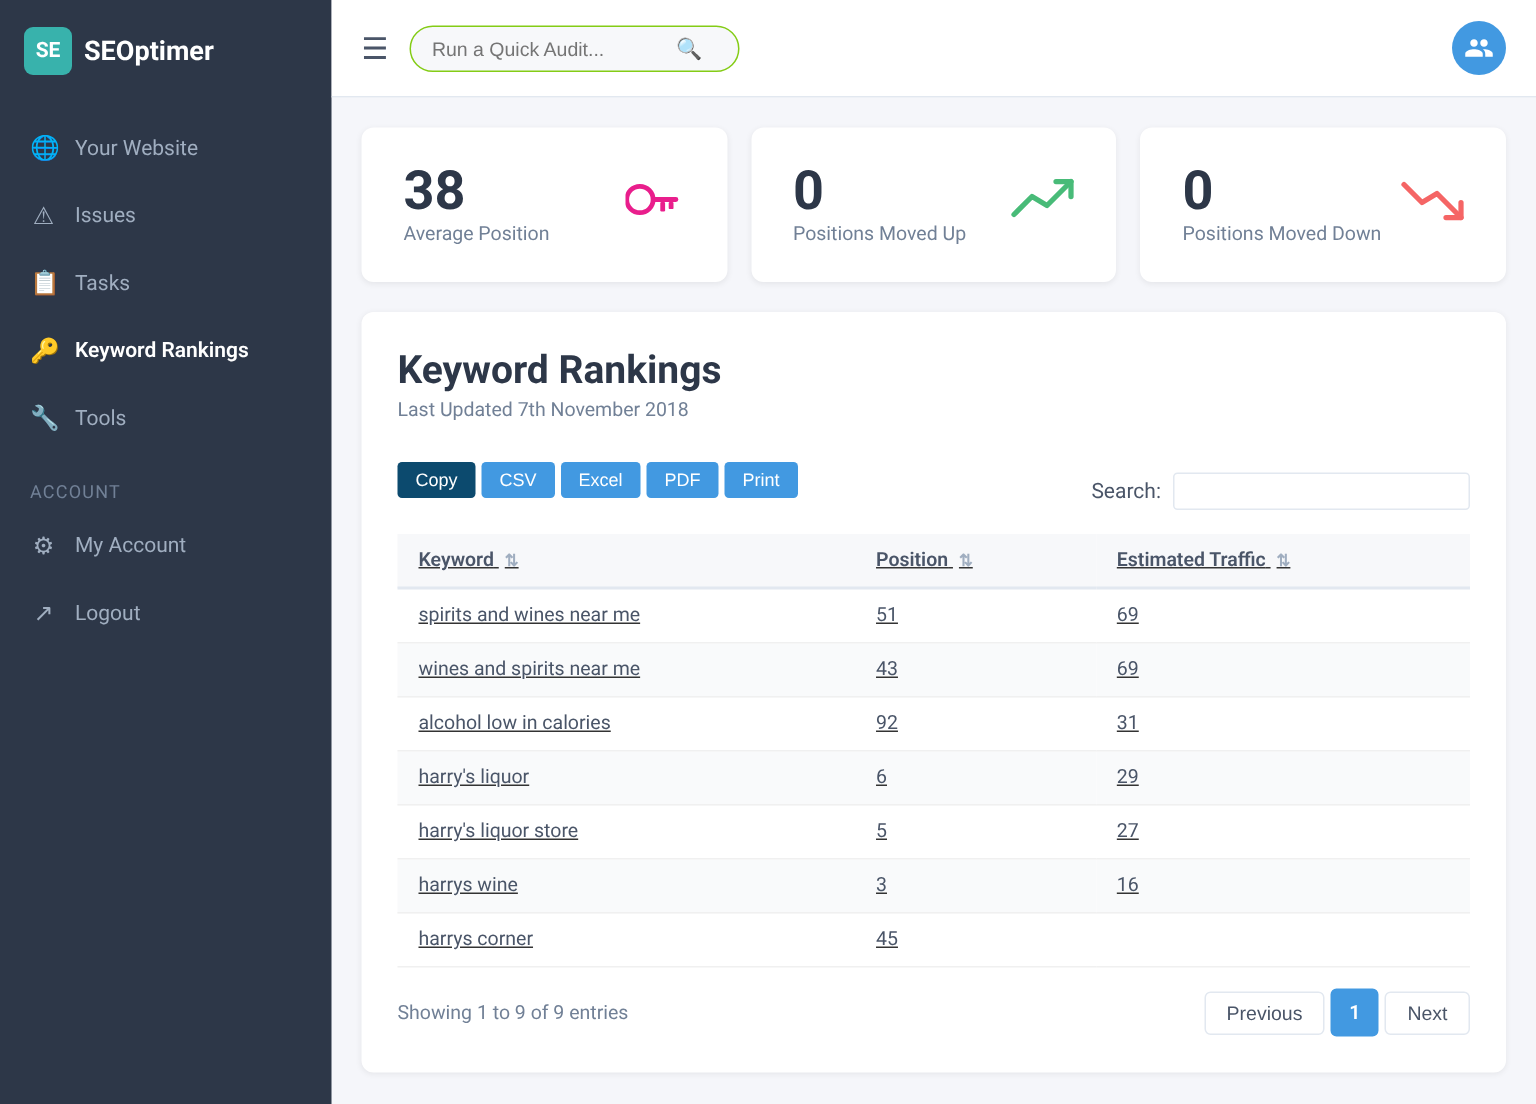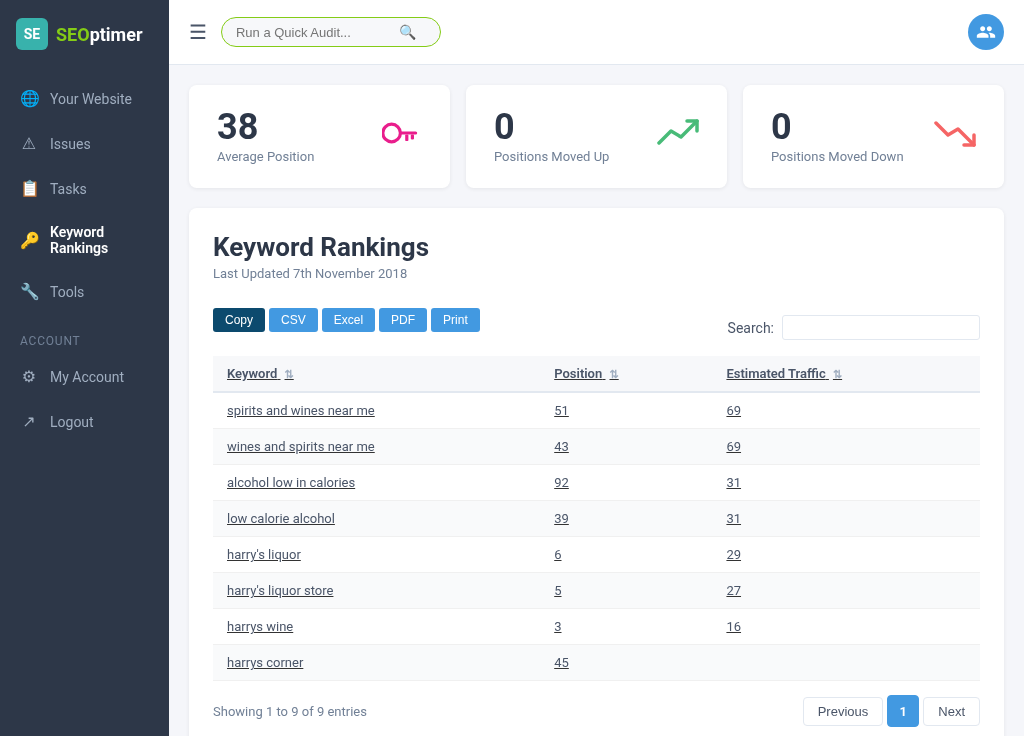--- a/index.html
+++ b/index.html
@@ -6,7 +6,7 @@
     body { font-family: -apple-system, BlinkMacSystemFont, 'Segoe UI', Roboto, sans-serif; display: flex; height: 736px; background: #f5f6fa; color: #333; font-size: 14px; }
 
     
-    .sidebar { width: 169px; background: #2d3748; color: #fff; display: flex; flex-direction: column; flex-shrink: 0; height: 736px; }
+    .sidebar { width: 221px; background: #2d3748; color: #fff; display: flex; flex-direction: column; flex-shrink: 0; height: 736px; }
     .sidebar-logo { display: flex; align-items: center; padding: 18px 16px; gap: 8px; }
     .logo-icon { width: 32px; height: 32px; background: #38b2ac; border-radius: 6px; display: flex; align-items: center; justify-content: center; font-weight: bold; color: white; font-size: 14px; flex-shrink: 0; }
     .logo-text { font-size: 18px; font-weight: 700; color: #fff; }

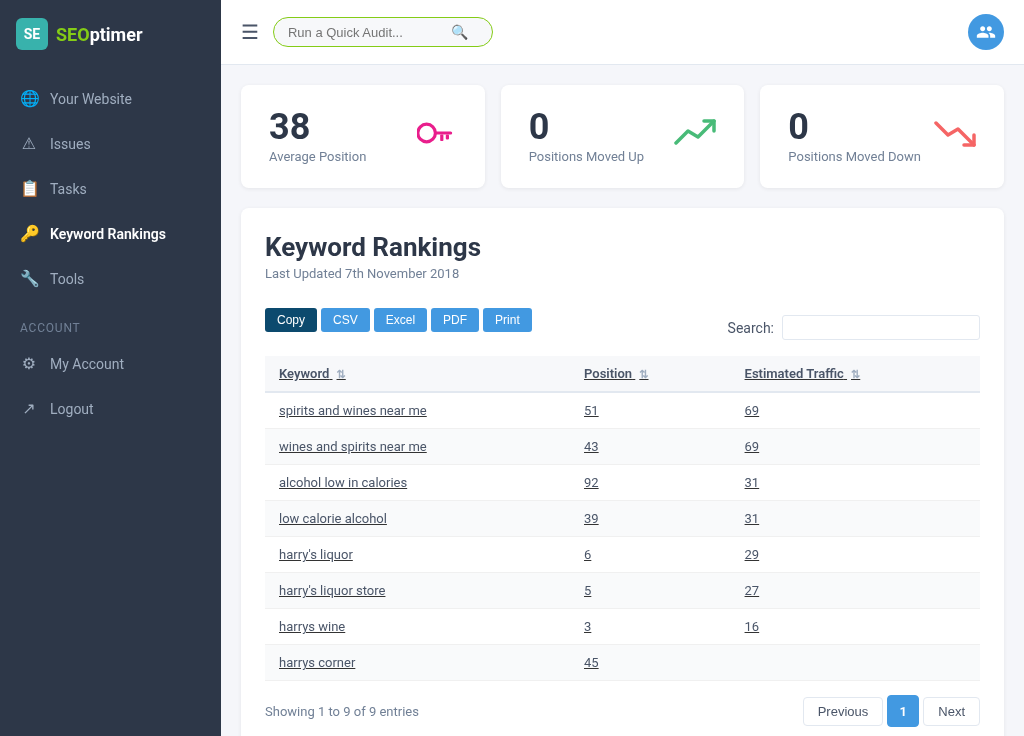--- a/index.html
+++ b/index.html
@@ -10,7 +10,7 @@
     .sidebar-logo { display: flex; align-items: center; padding: 18px 16px; gap: 8px; }
     .logo-icon { width: 32px; height: 32px; background: #38b2ac; border-radius: 6px; display: flex; align-items: center; justify-content: center; font-weight: bold; color: white; font-size: 14px; flex-shrink: 0; }
     .logo-text { font-size: 18px; font-weight: 700; color: #fff; }
-    .logo-text span { color: #84cc16; }
+    .logo-text span { color: #ffffff; }
     .sidebar-nav { display: flex; flex-direction: column; flex: 1; padding-top: 8px; }
     .nav-item { display: flex; align-items: center; gap: 12px; padding: 13px 20px; color: #a0aec0; cursor: pointer; font-size: 14px; text-decoration: none; }
     .nav-item.active { color: #fff; font-weight: 600; }

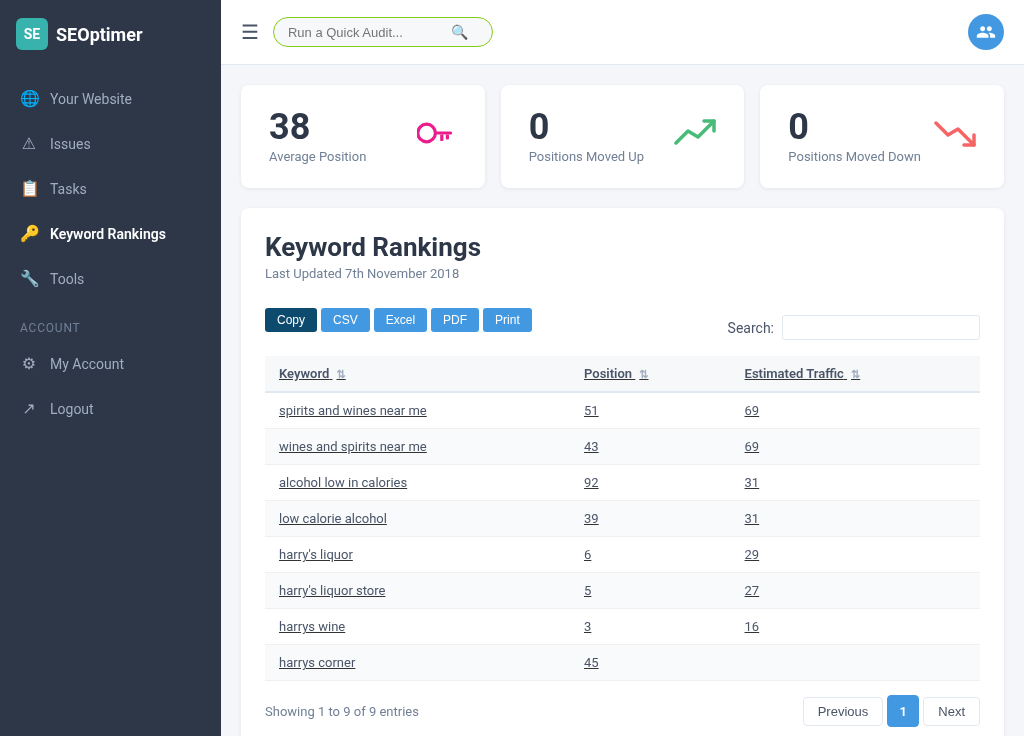--- a/index.html
+++ b/index.html
@@ -226,11 +226,6 @@
       <td>31</td>
     </tr>
             <tr>
-      <td>low calorie alcohol</td>
-      <td>39</td>
-      <td>31</td>
-    </tr>
-            <tr>
       <td>harry's liquor</td>
       <td>6</td>
       <td>29</td>

